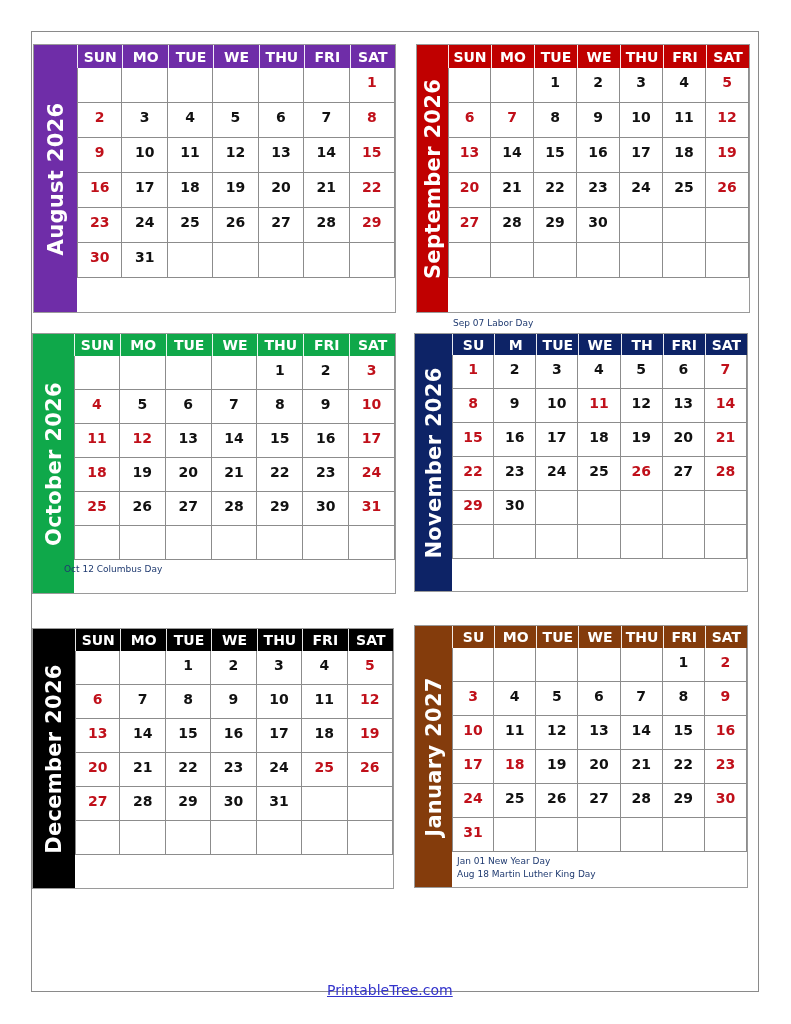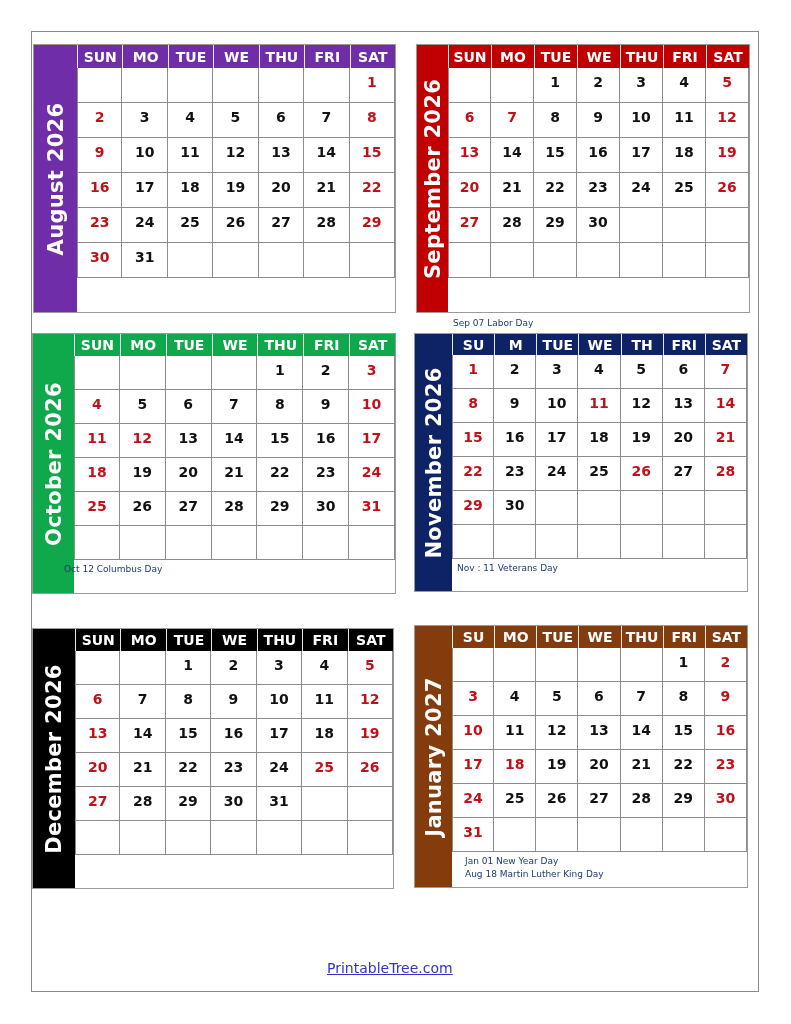--- a/index.html
+++ b/index.html
@@ -273,7 +273,6 @@
         <div class="cell"></div>
       </div>
       <div class="notes" style="left: 37px; top: 225px;">
-        <div>Nov : 11  Veterans Day</div>
       </div>
     </div>
     <div class="month" style="left: 32px; top: 628px; width: 362px; height: 261px;">

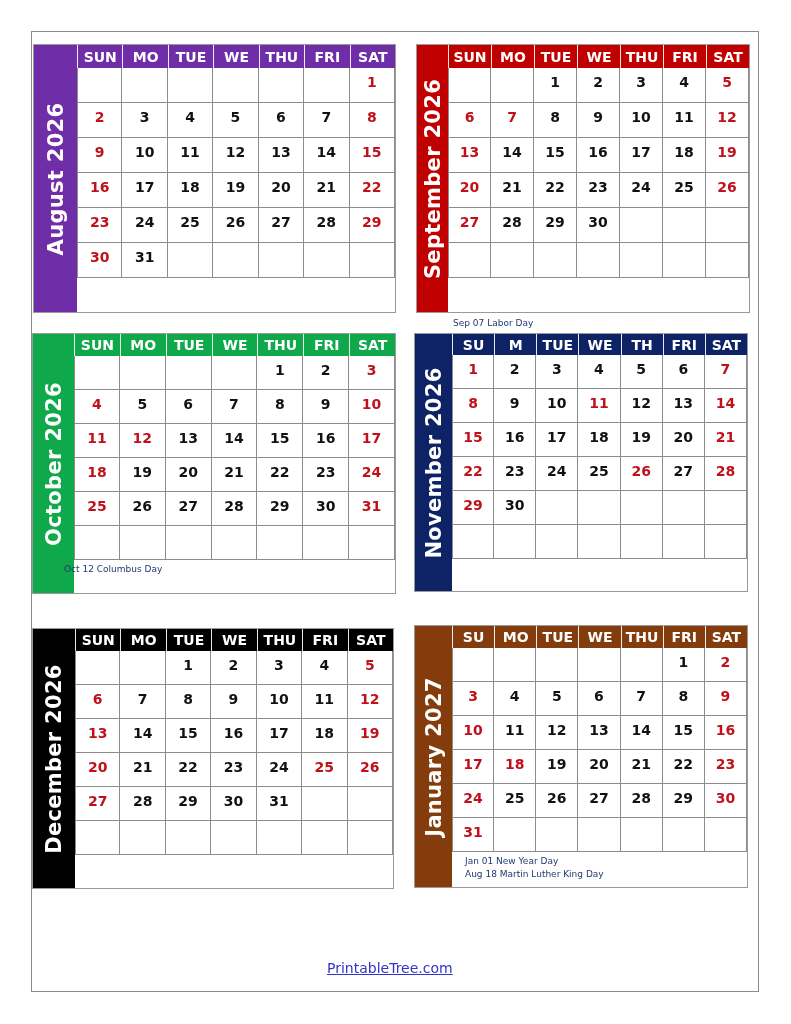--- a/index.html
+++ b/index.html
@@ -390,7 +390,7 @@
         <div class="cell"></div>
         <div class="cell"></div>
       </div>
-      <div class="notes" style="left: 37px; top: 226px; margin-left: 8px;">
+      <div class="notes" style="left: 37px; top: 226px;">
         <div>Jan  01  New Year Day</div>
         <div>Aug 18  Martin Luther King Day</div>
       </div>

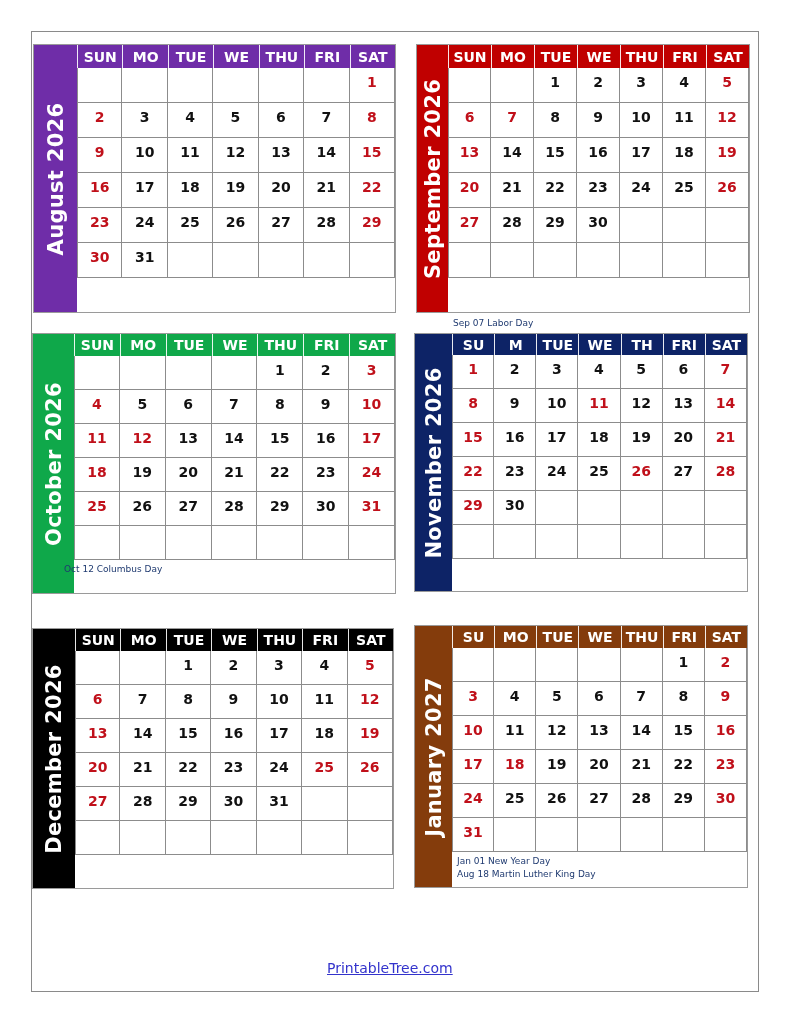--- a/index.html
+++ b/index.html
@@ -25,7 +25,7 @@
   .month .cell.red { color:#c0101a; }
   .month .notes { position:absolute; right:0; bottom:0; box-sizing:border-box;
       padding:3px 0 0 5px; font-size:9px; color:#1f3a70; line-height:13px; }
-  .footer-link { position:absolute; left:327px; top:960px; font-size:14px;
+  .footer-link { position:absolute; left:327px; top:982px; font-size:14px;
       color:#3333cc; text-decoration:underline; }
 </style>
 </head>

